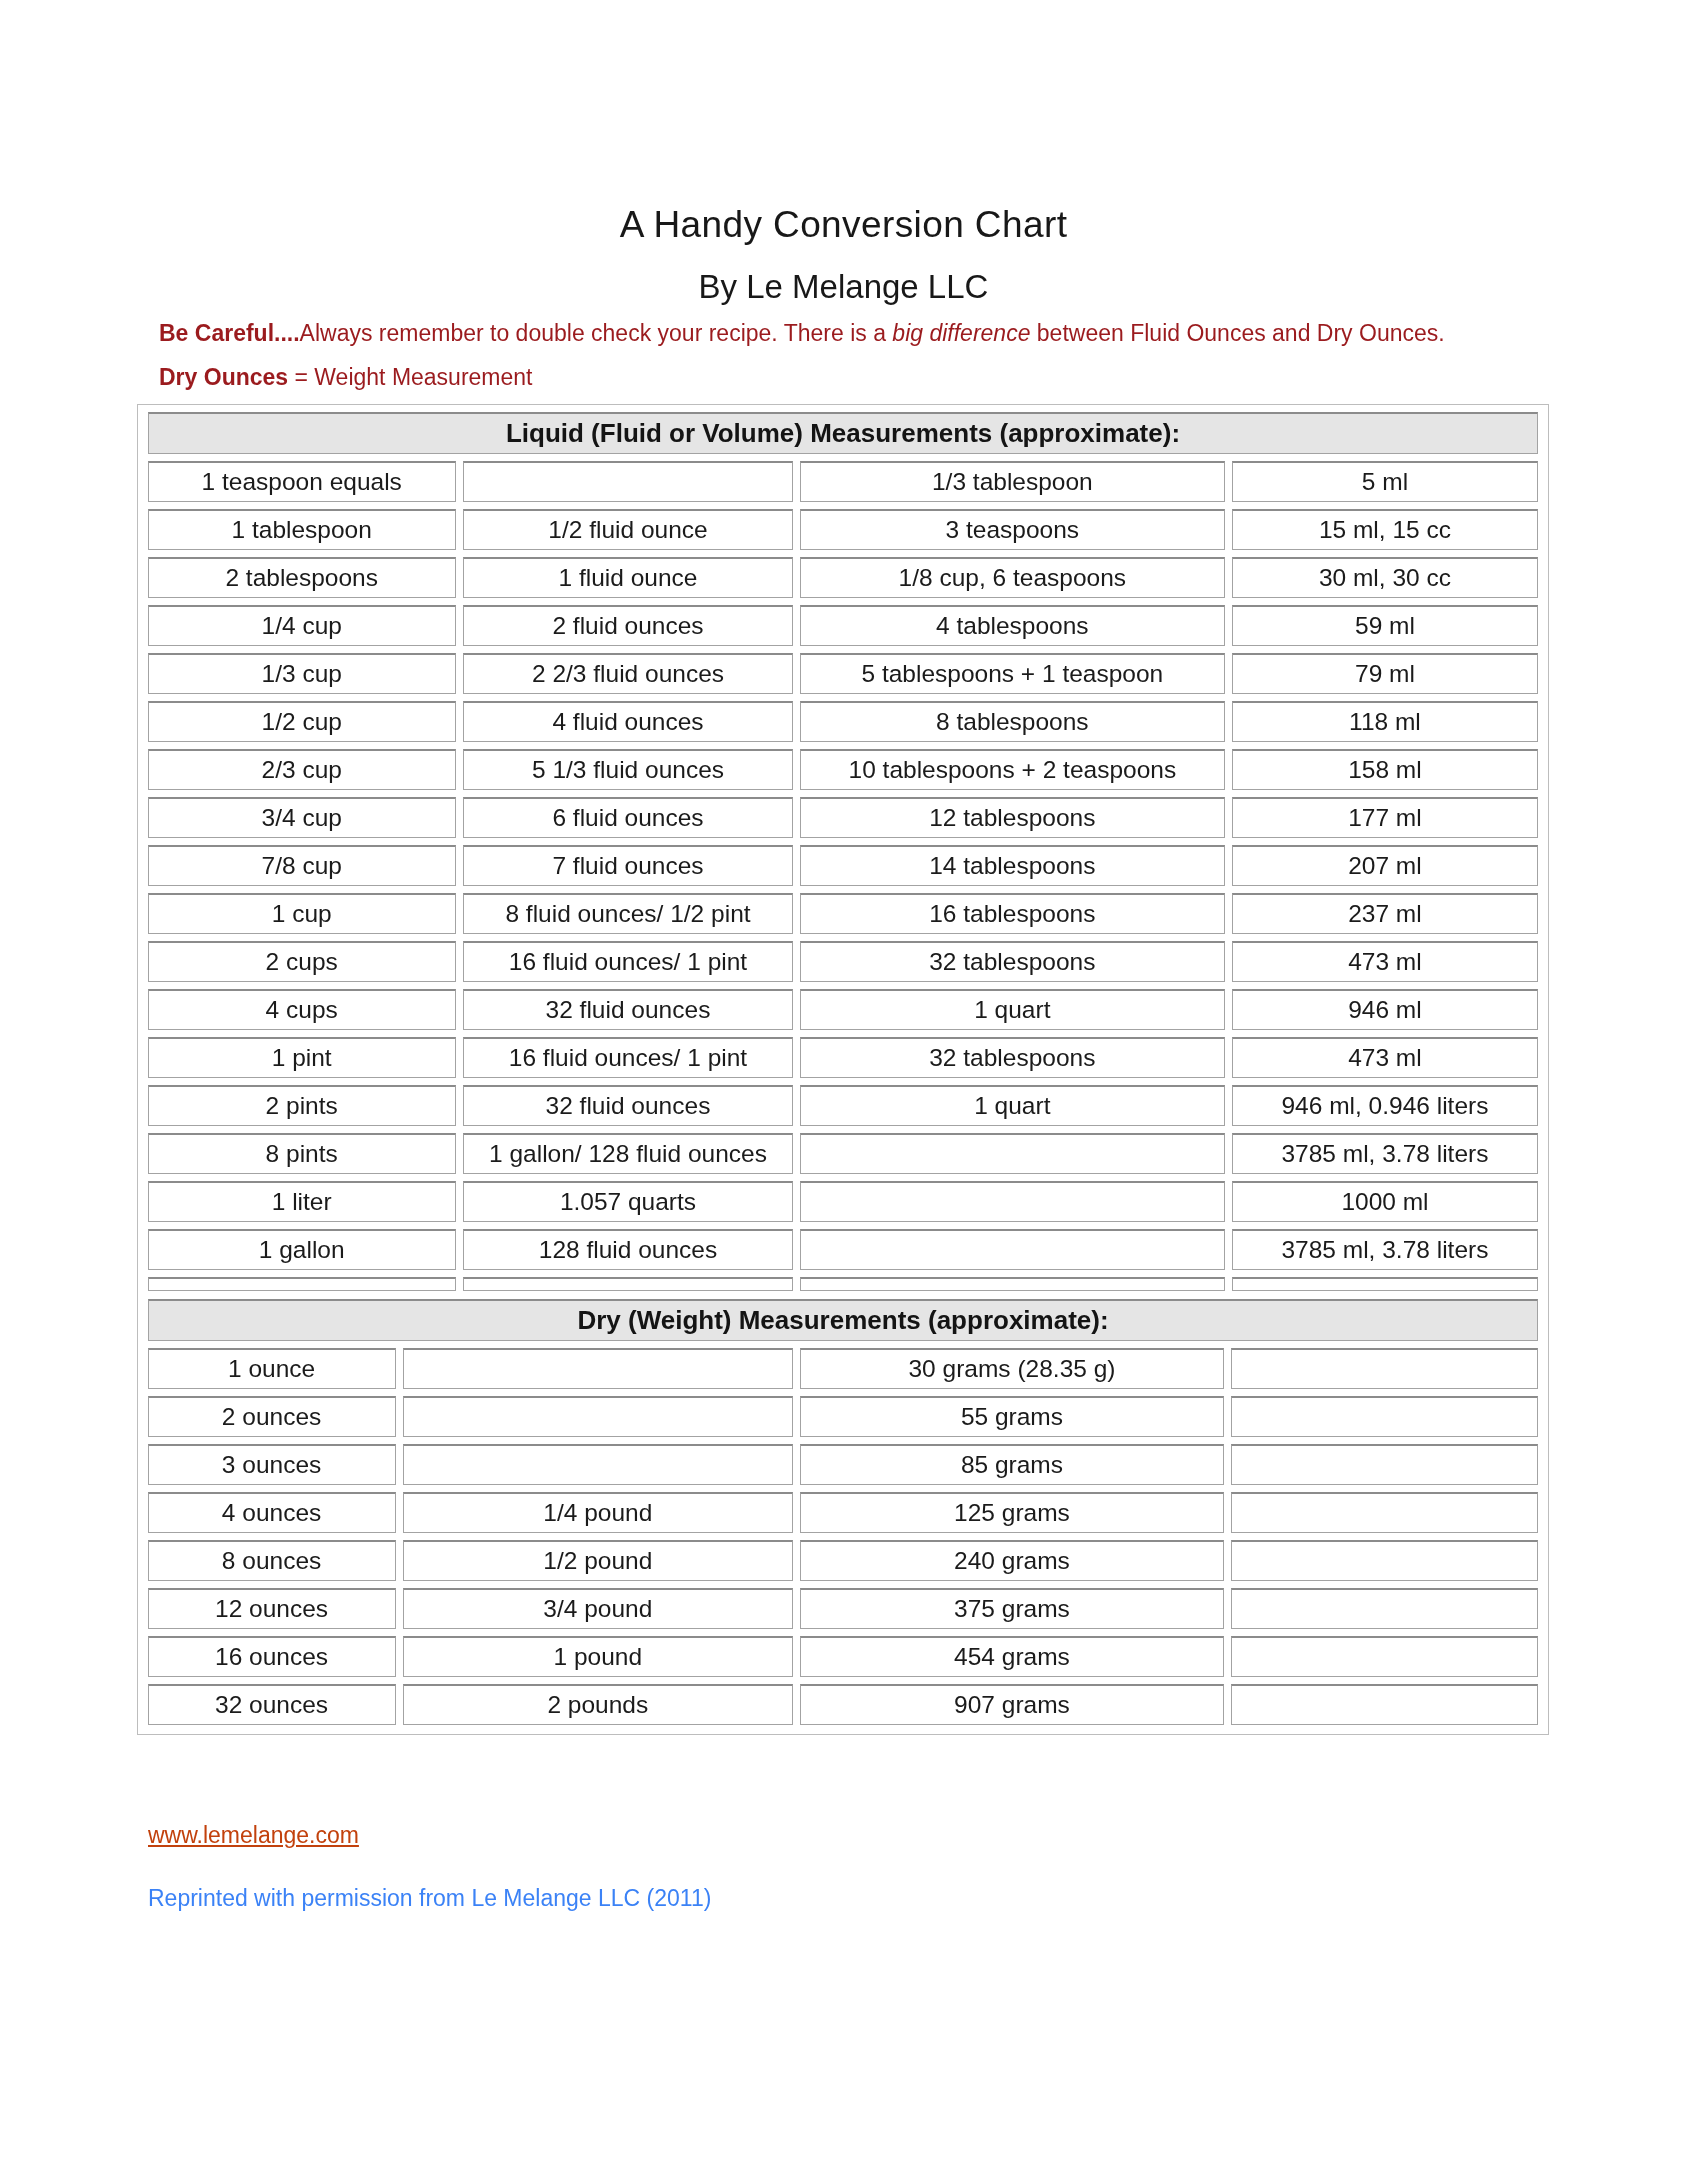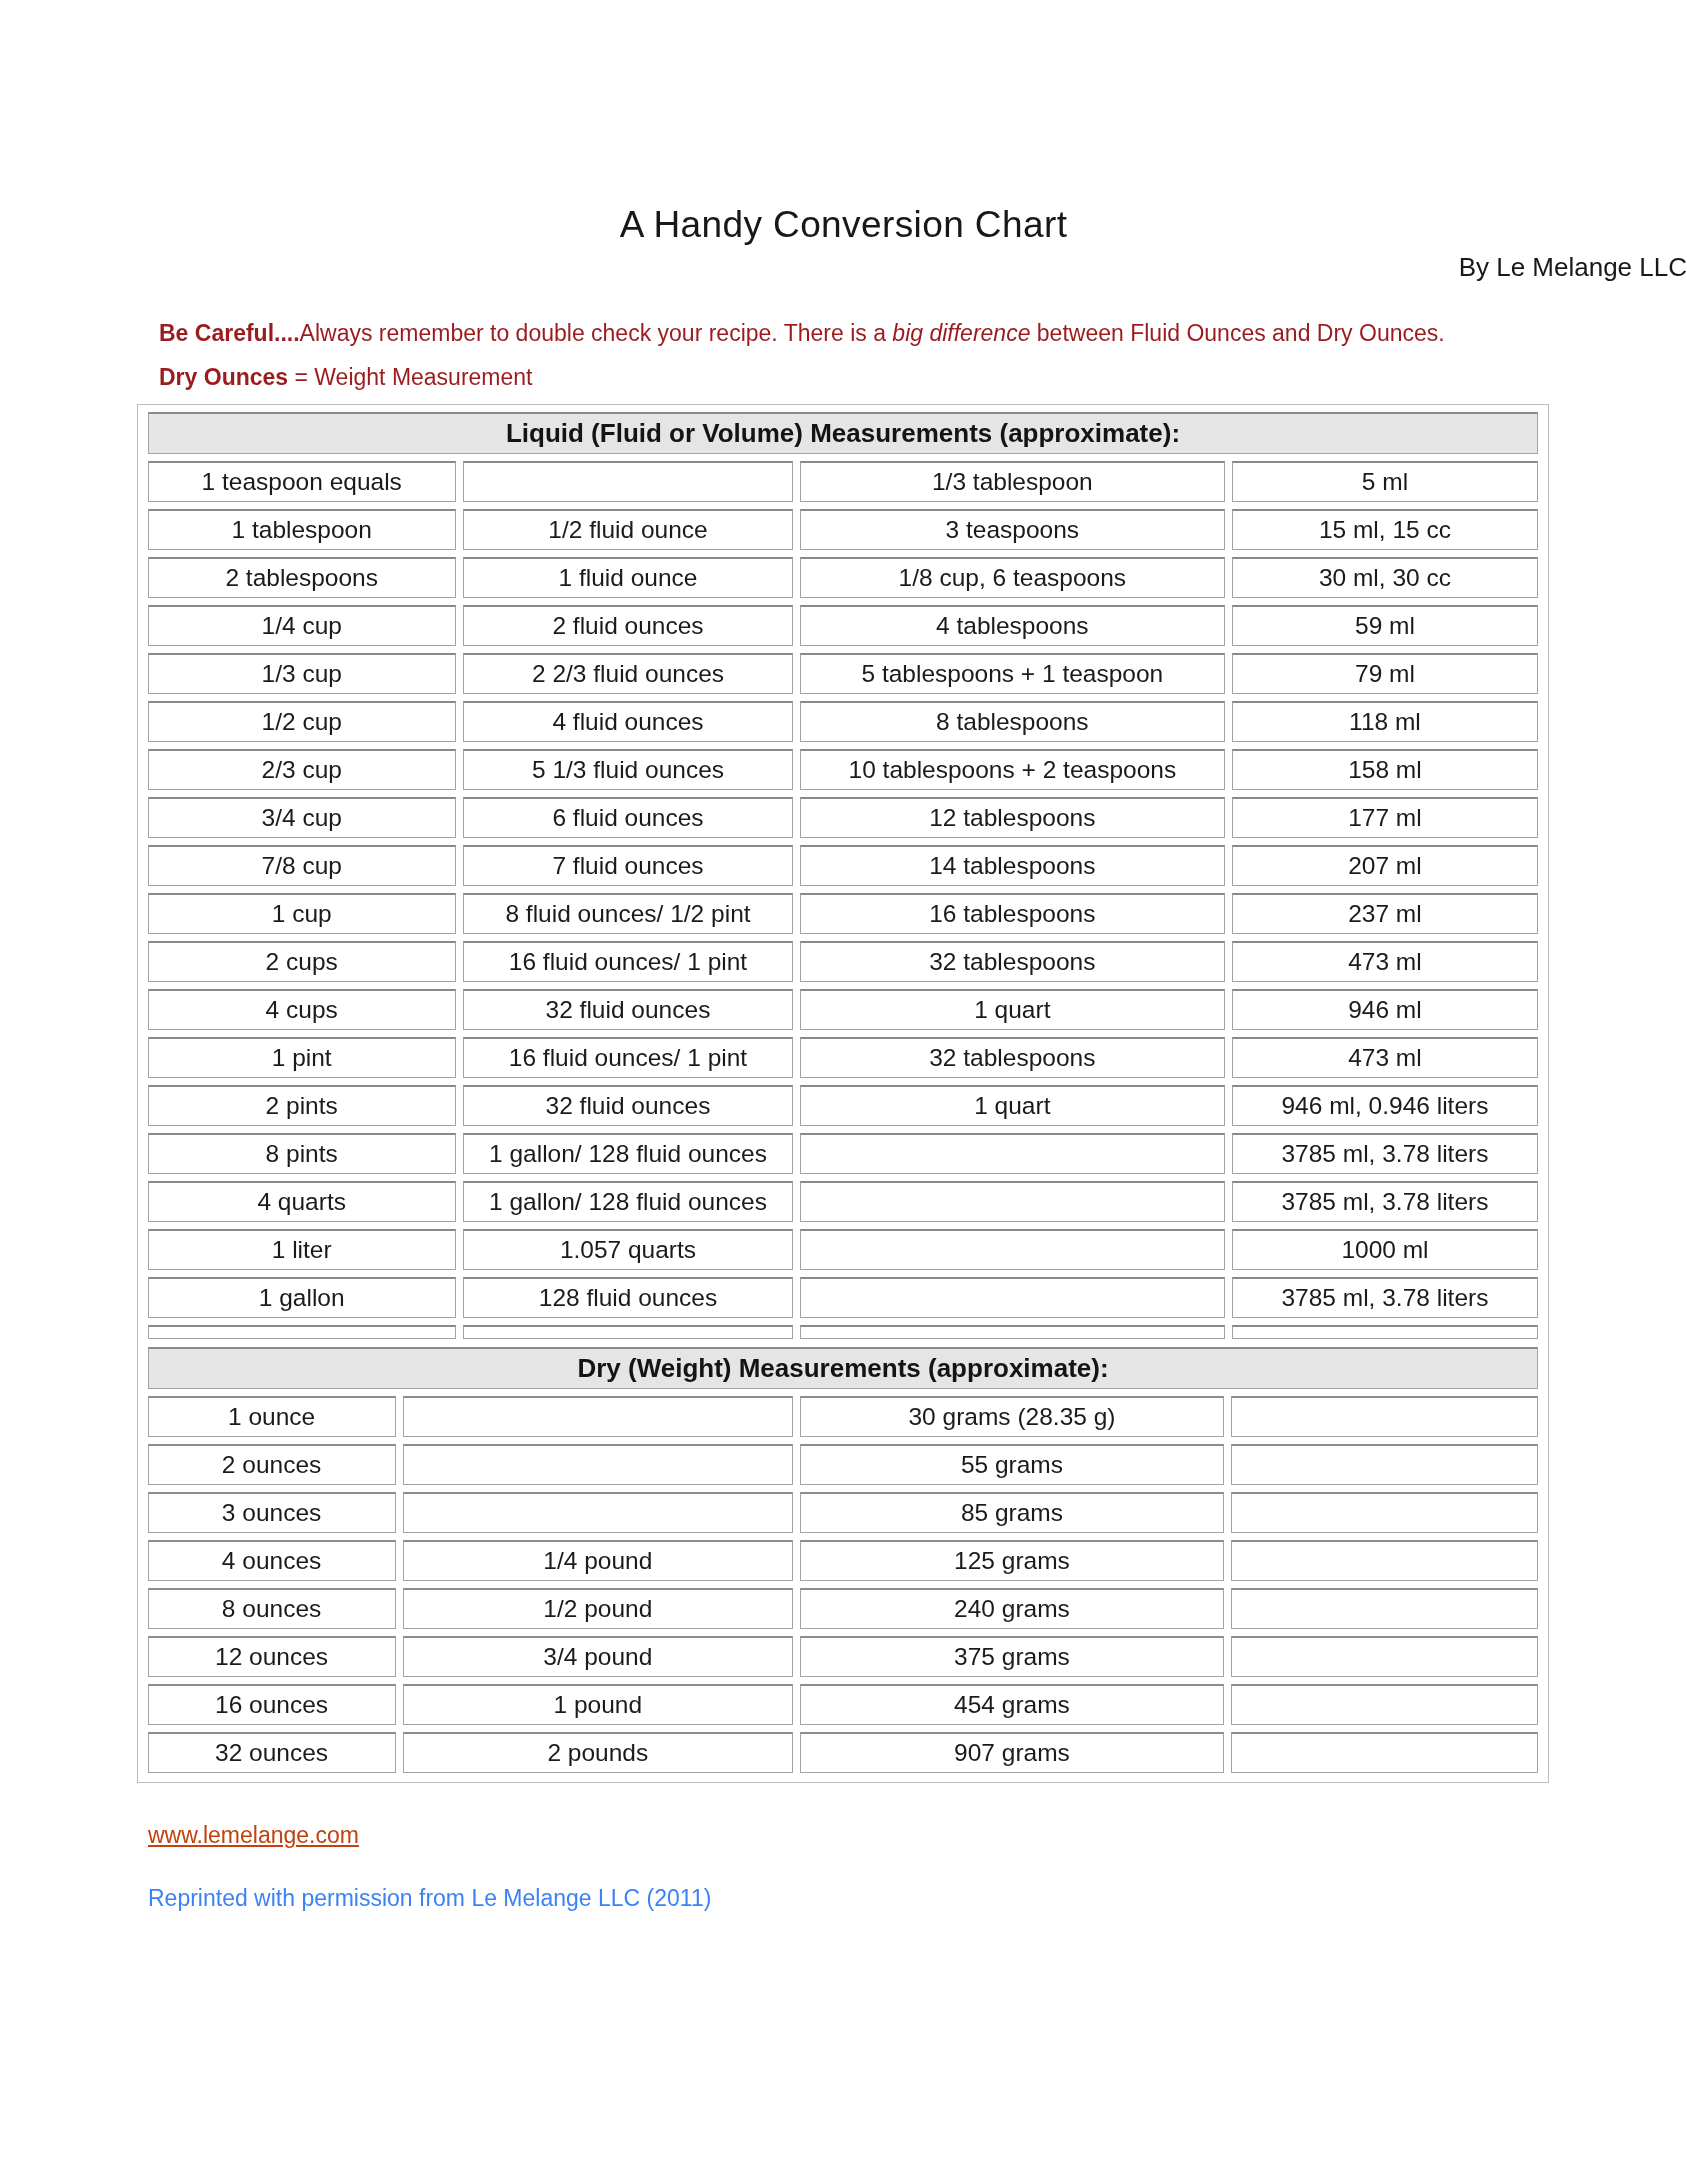--- a/index.html
+++ b/index.html
@@ -23,10 +23,10 @@
   }
   .subtitle {
     position: absolute;
-    top: 252px; left: 0;
+    top: 268px; left: 0;
     width: 100%;
-    text-align: right;
-    font-size: 26px;
+    text-align: center;
+    font-size: 33px;
     color: #181818;
   }
   .warning {

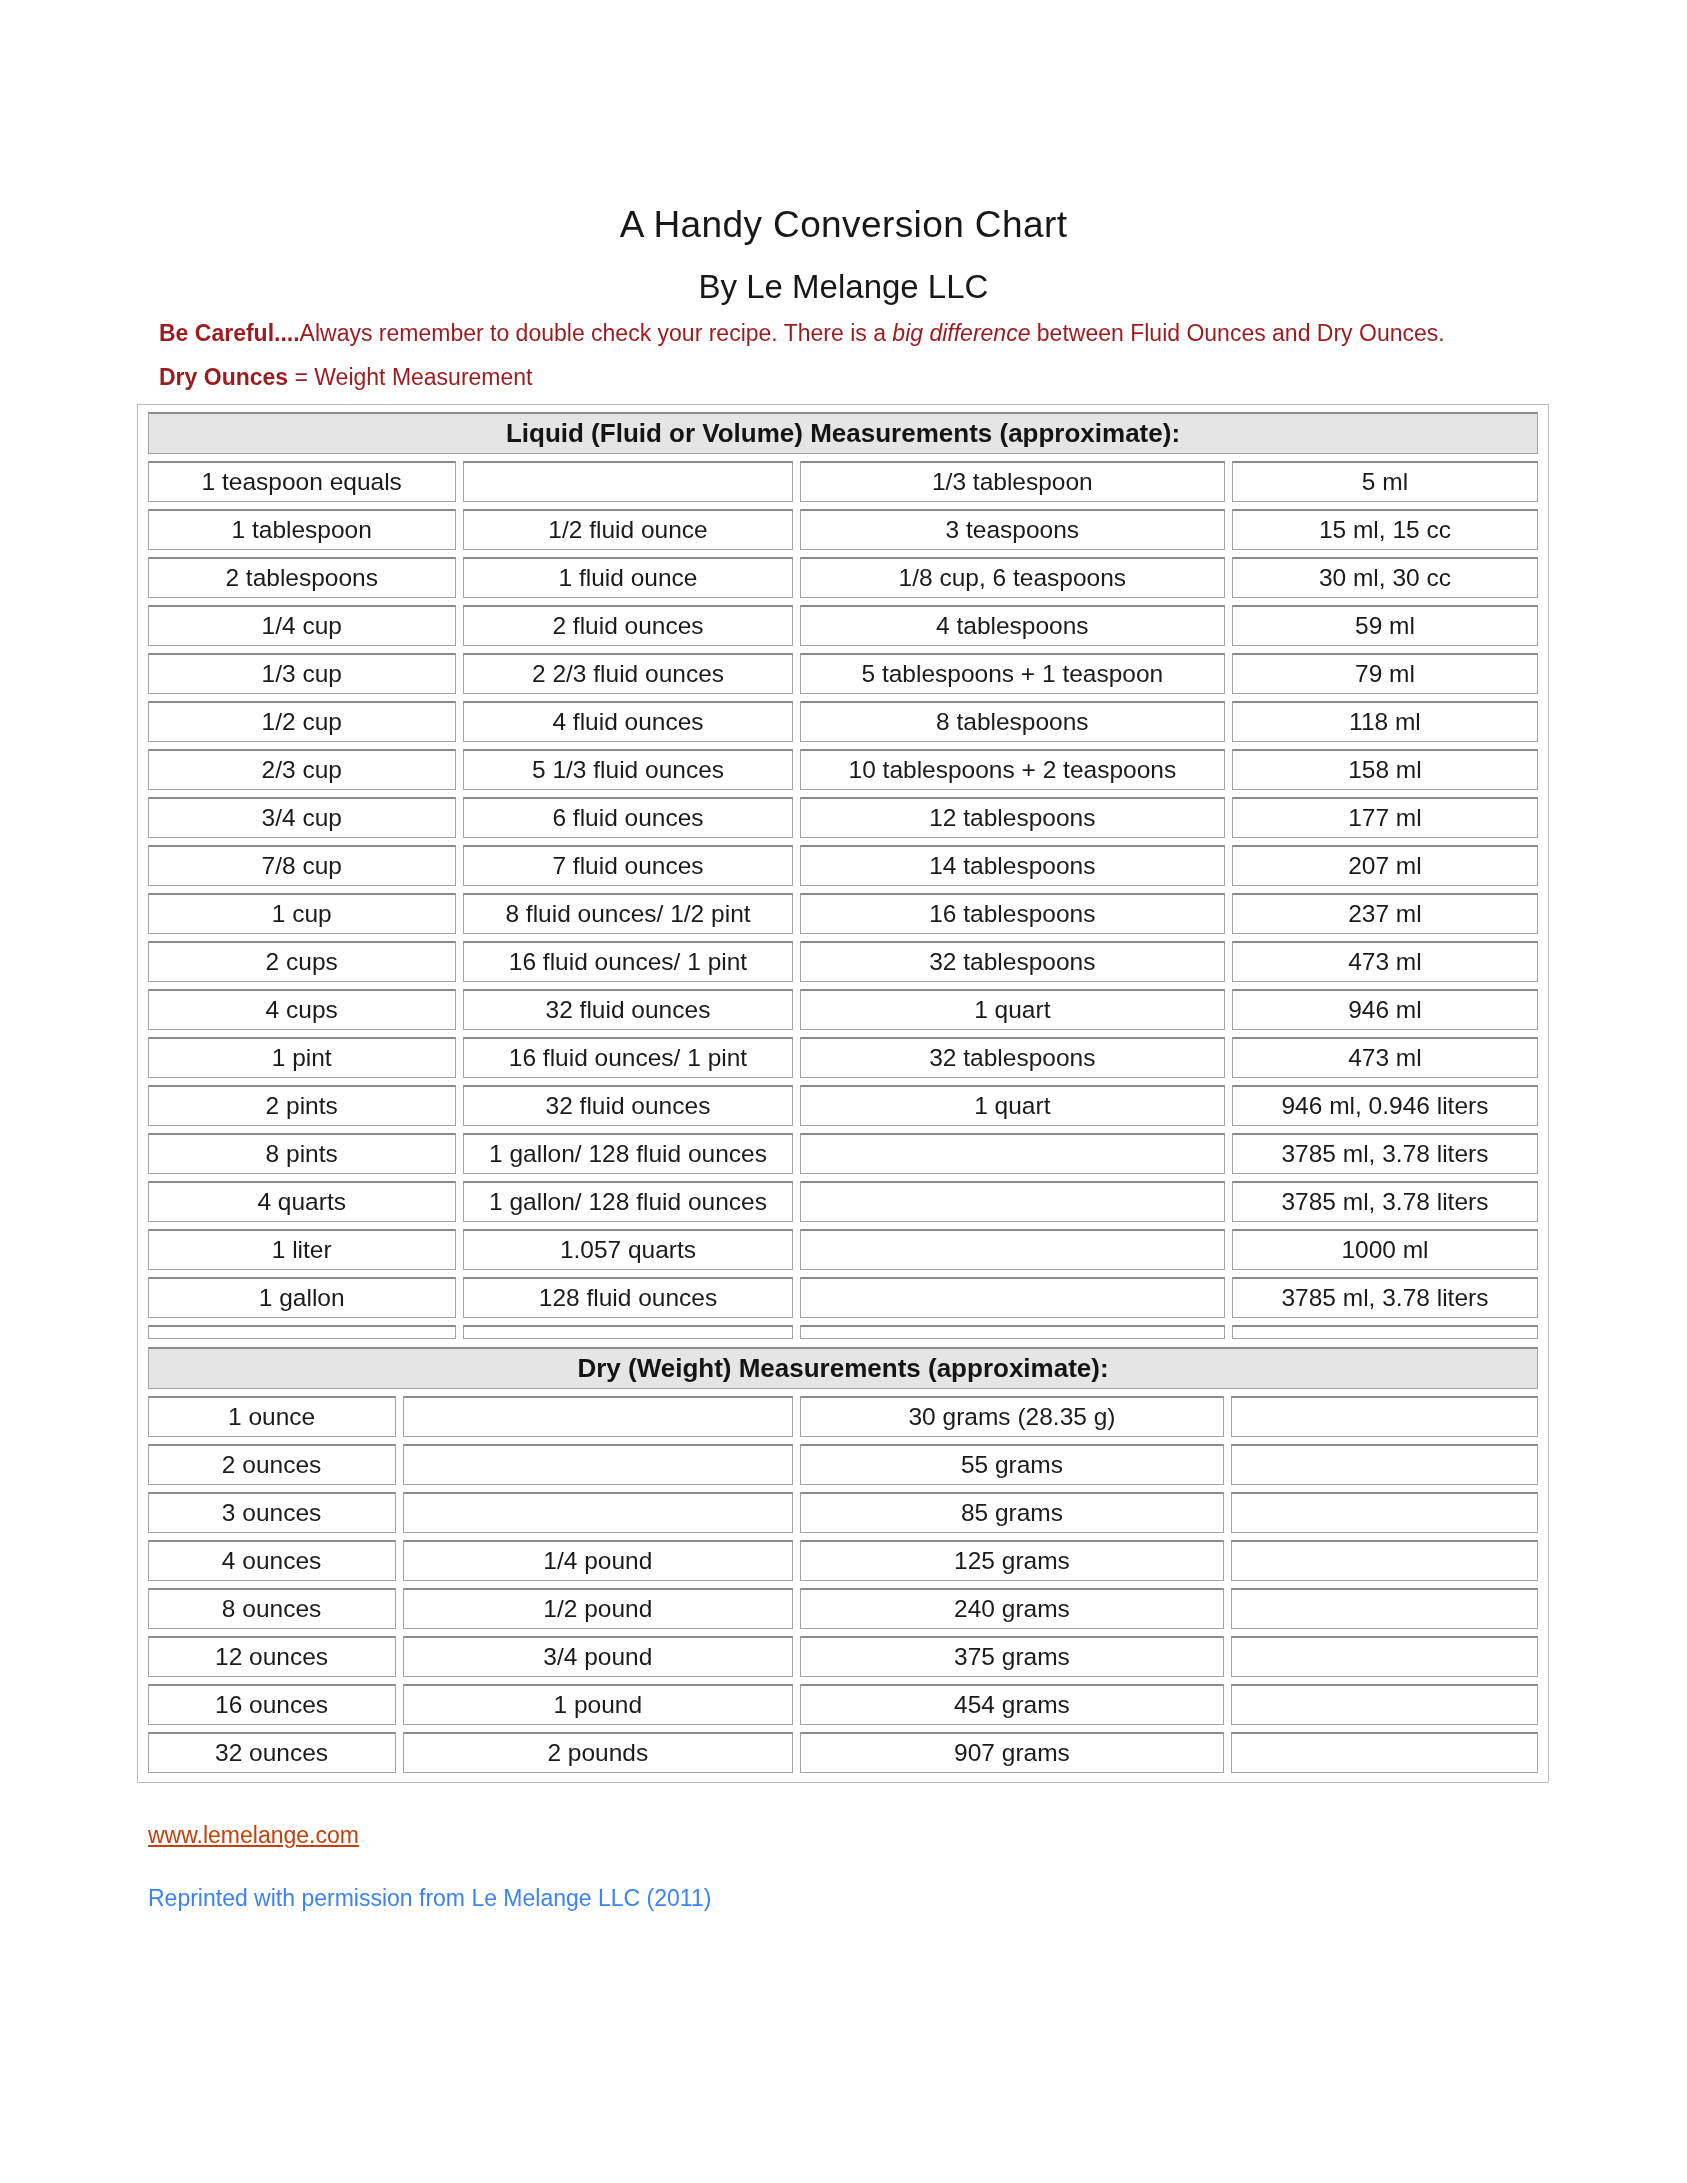--- a/index.html
+++ b/index.html
@@ -215,12 +215,6 @@
             <td>3785 ml, 3.78 liters</td>
           </tr>
           <tr>
-            <td>4 quarts</td>
-            <td>1 gallon/ 128 fluid ounces</td>
-            <td></td>
-            <td>3785 ml, 3.78 liters</td>
-          </tr>
-          <tr>
             <td>1 liter</td>
             <td>1.057 quarts</td>
             <td></td>

